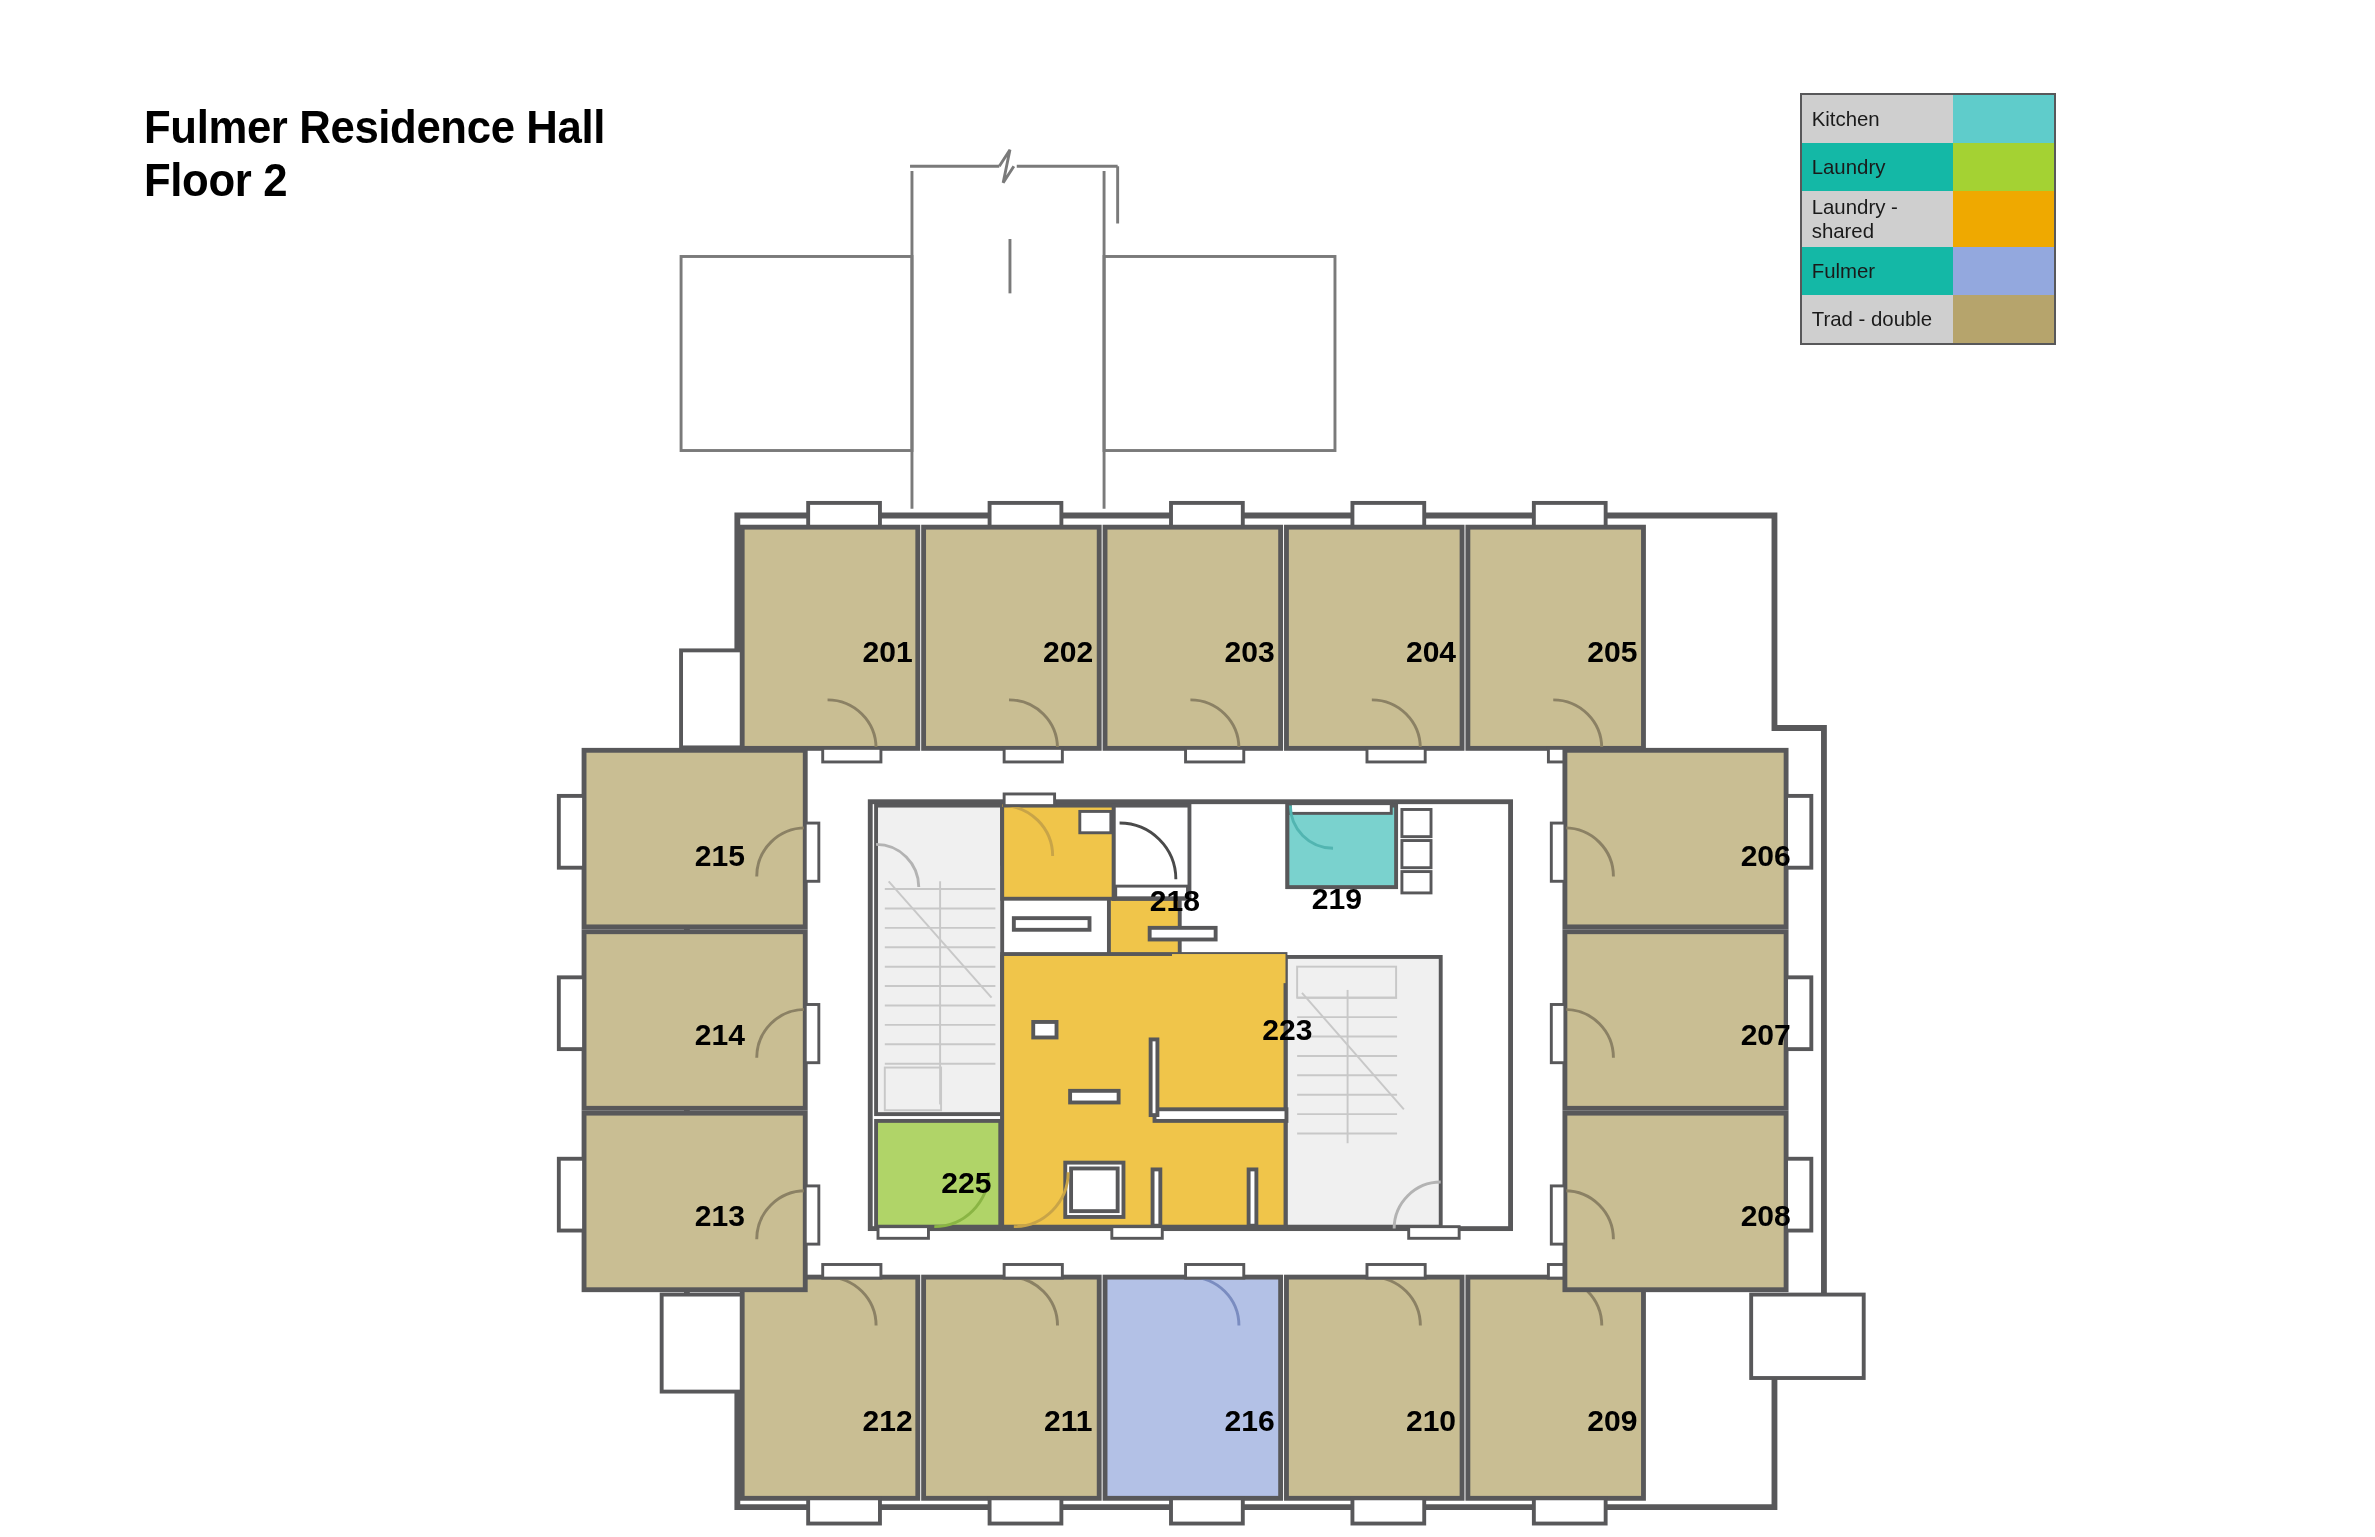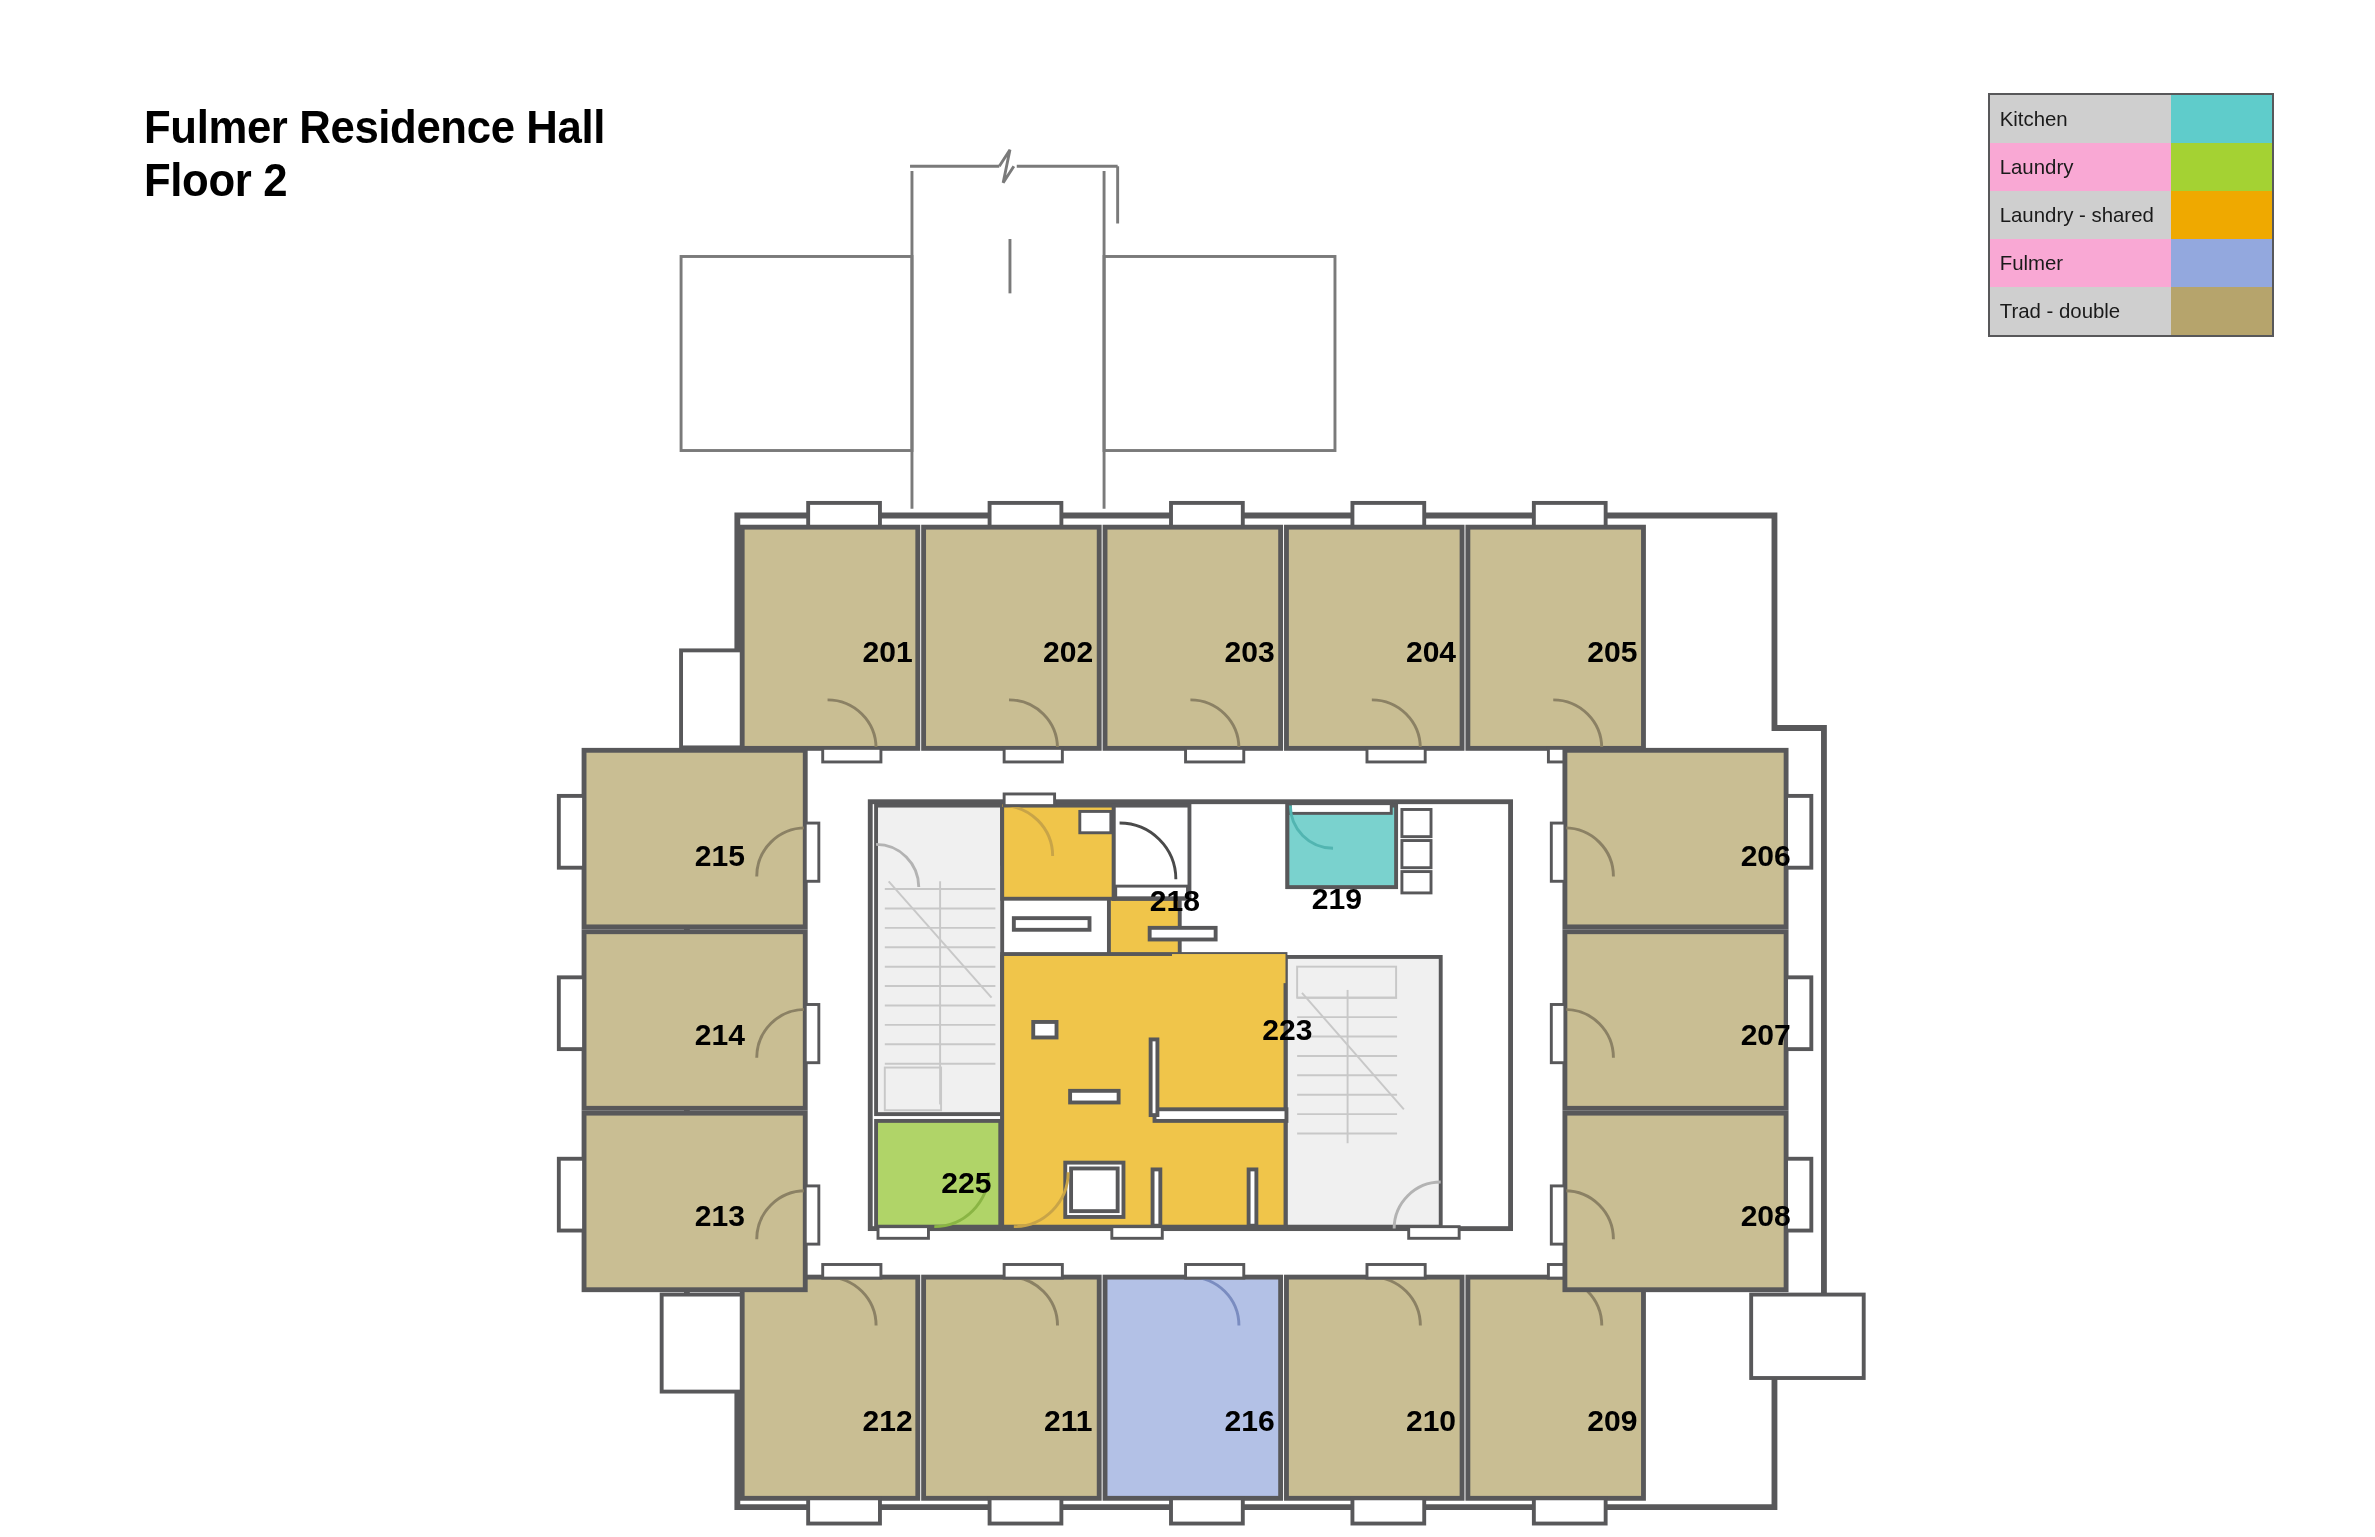--- a/index.html
+++ b/index.html
@@ -42,9 +42,9 @@
   
   #legend {
     position: absolute;
-    left: 1988px;
+    left: 1800px;
     top: 93px;
-    width: 286px;
+    width: 256px;
     border: 2.9px solid #58585a;
     box-sizing: border-box;
     background: #ffffff;

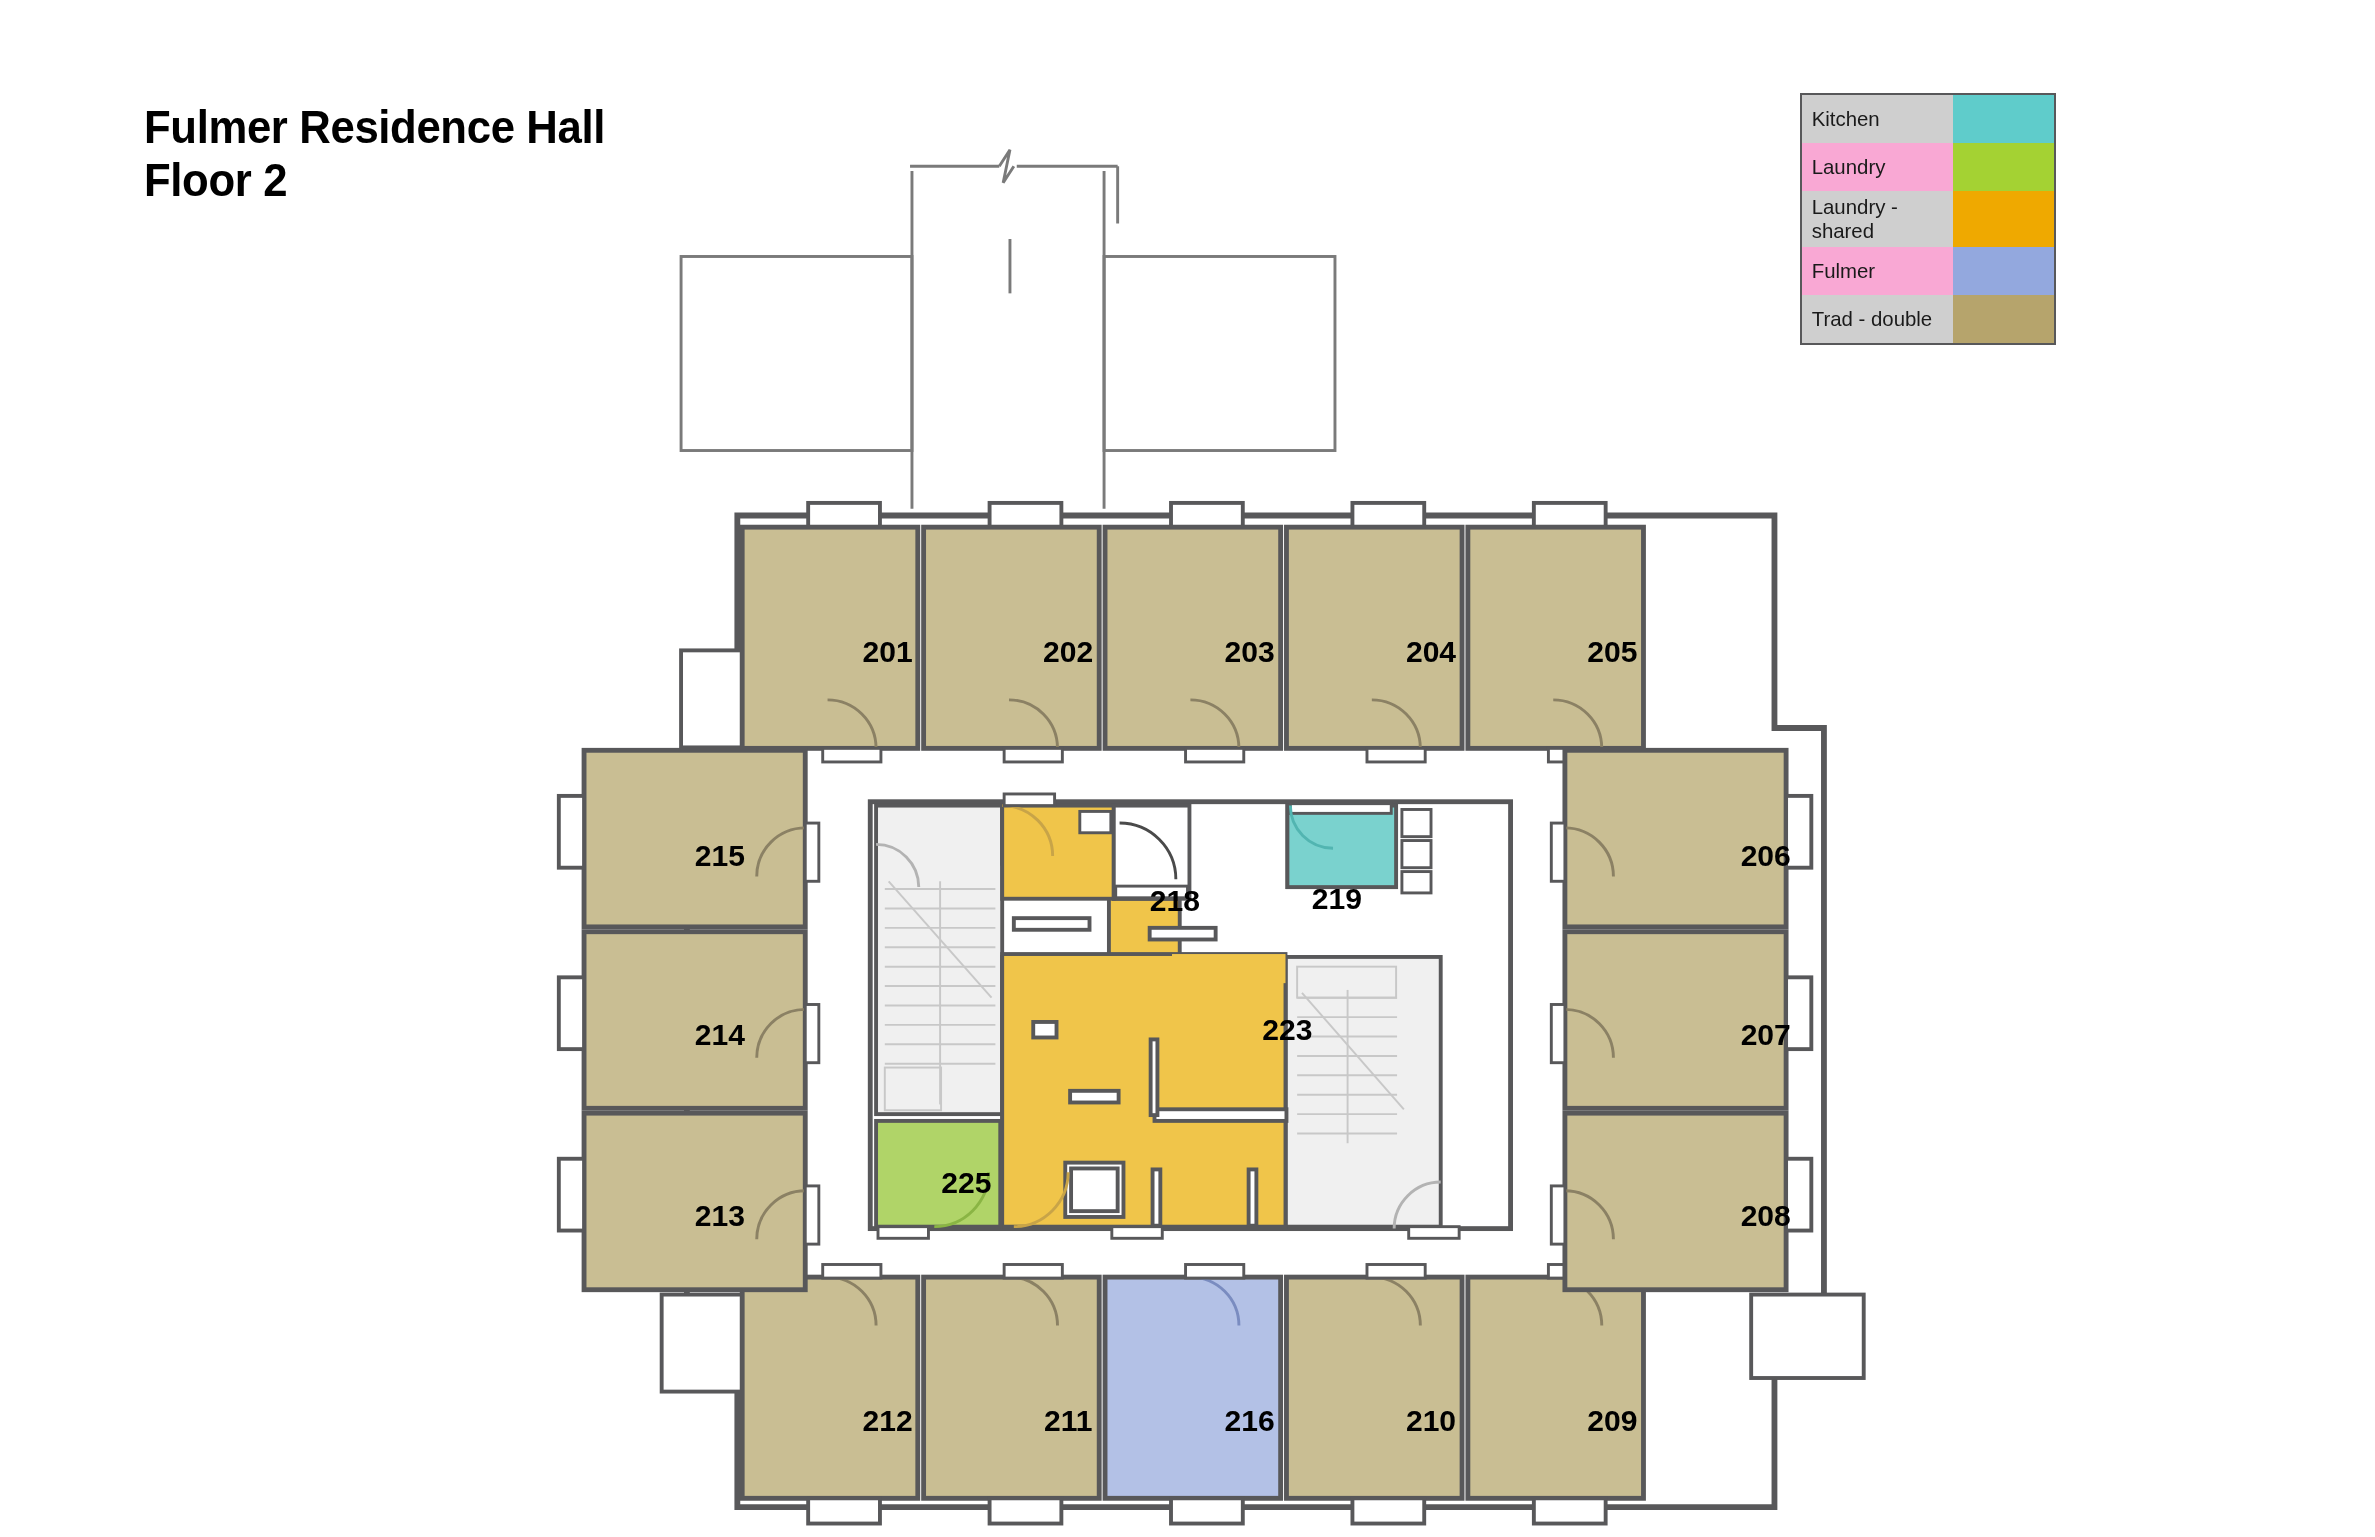--- a/index.html
+++ b/index.html
@@ -55,7 +55,7 @@
     min-height: 48px;
   }
   .legend-row.odd  { background: #cfcfcf; }
-  .legend-row.even { background: #f9a8d4; }
+  .legend-row.even { background: #14b8a6; }
   .legend-label {
     flex: 1 1 auto;
     display: flex;

